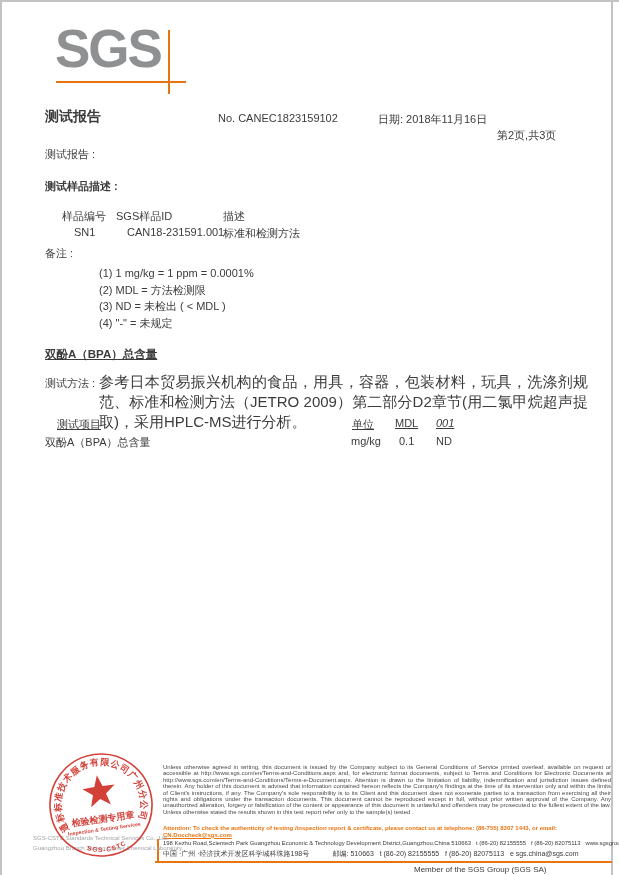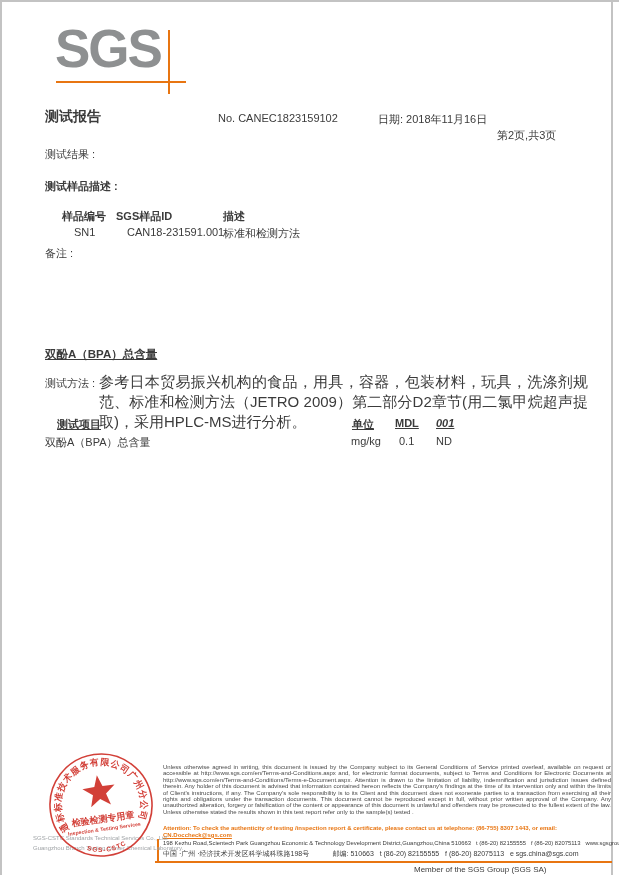--- a/index.html
+++ b/index.html
@@ -82,7 +82,7 @@
   <div class="report-date">日期: 2018年11月16日</div>
   <div class="page-info">第2页,共3页</div>
 
-  <div class="results-label">测试结果 :</div>
+  <div class="results-label">测试报告 :</div>
   <div class="sample-heading">测试样品描述 :</div>
 
   <div>

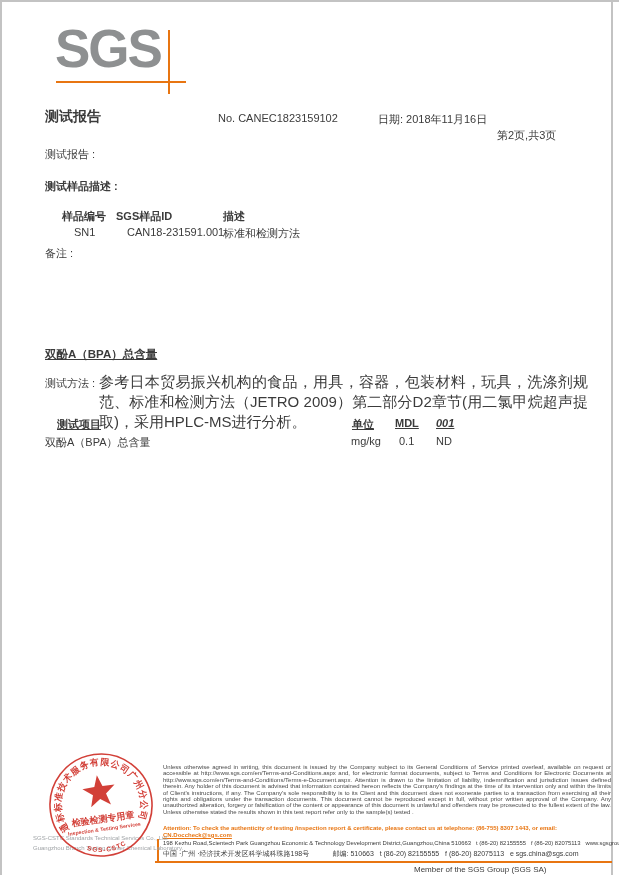--- a/index.html
+++ b/index.html
@@ -22,7 +22,7 @@
   .page-info { position:absolute; left:497px; top:128px; font-size:11px; }
 
   .t11 { font-size:11px; }
-  .bold { font-weight:bold;text-align:right; }
+  .bold { font-weight:normal;text-align:right; }
   .ul { text-decoration:underline; }
 
   .results-label { position:absolute; left:45px; top:147px; font-size:11px; }

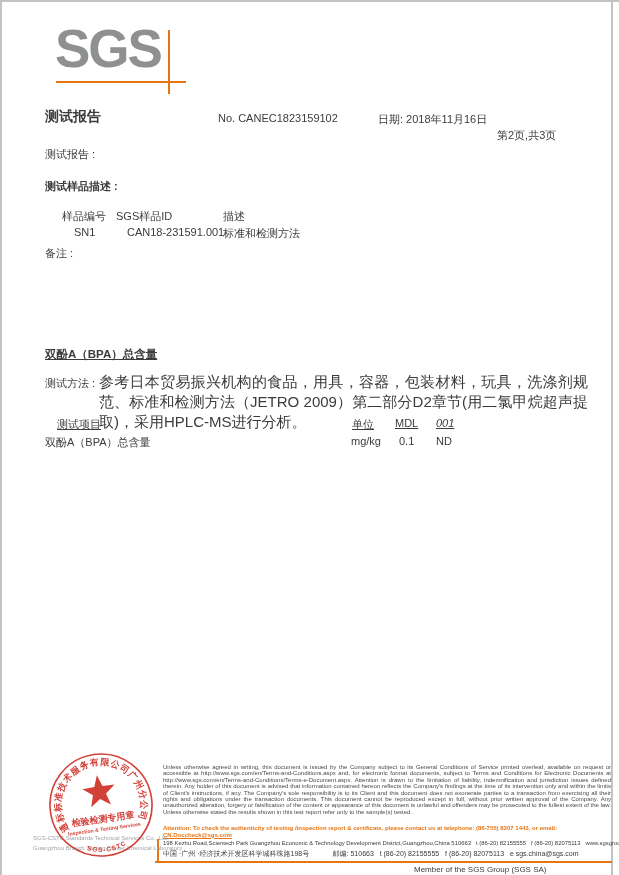--- a/index.html
+++ b/index.html
@@ -95,6 +95,12 @@
   </div>
 
   <div class="notes-label">备注 :</div>
+  <div class="notes-block">
+    <div>(1) 1 mg/kg = 1 ppm = 0.0001%</div>
+    <div>(2) MDL = 方法检测限</div>
+    <div>(3) ND = 未检出 ( &lt; MDL )</div>
+    <div>(4) "-" = 未规定</div>
+  </div>
 
   <div class="bpa-heading">双酚A（BPA）总含量</div>
   <div class="method-label">测试方法 :</div>

